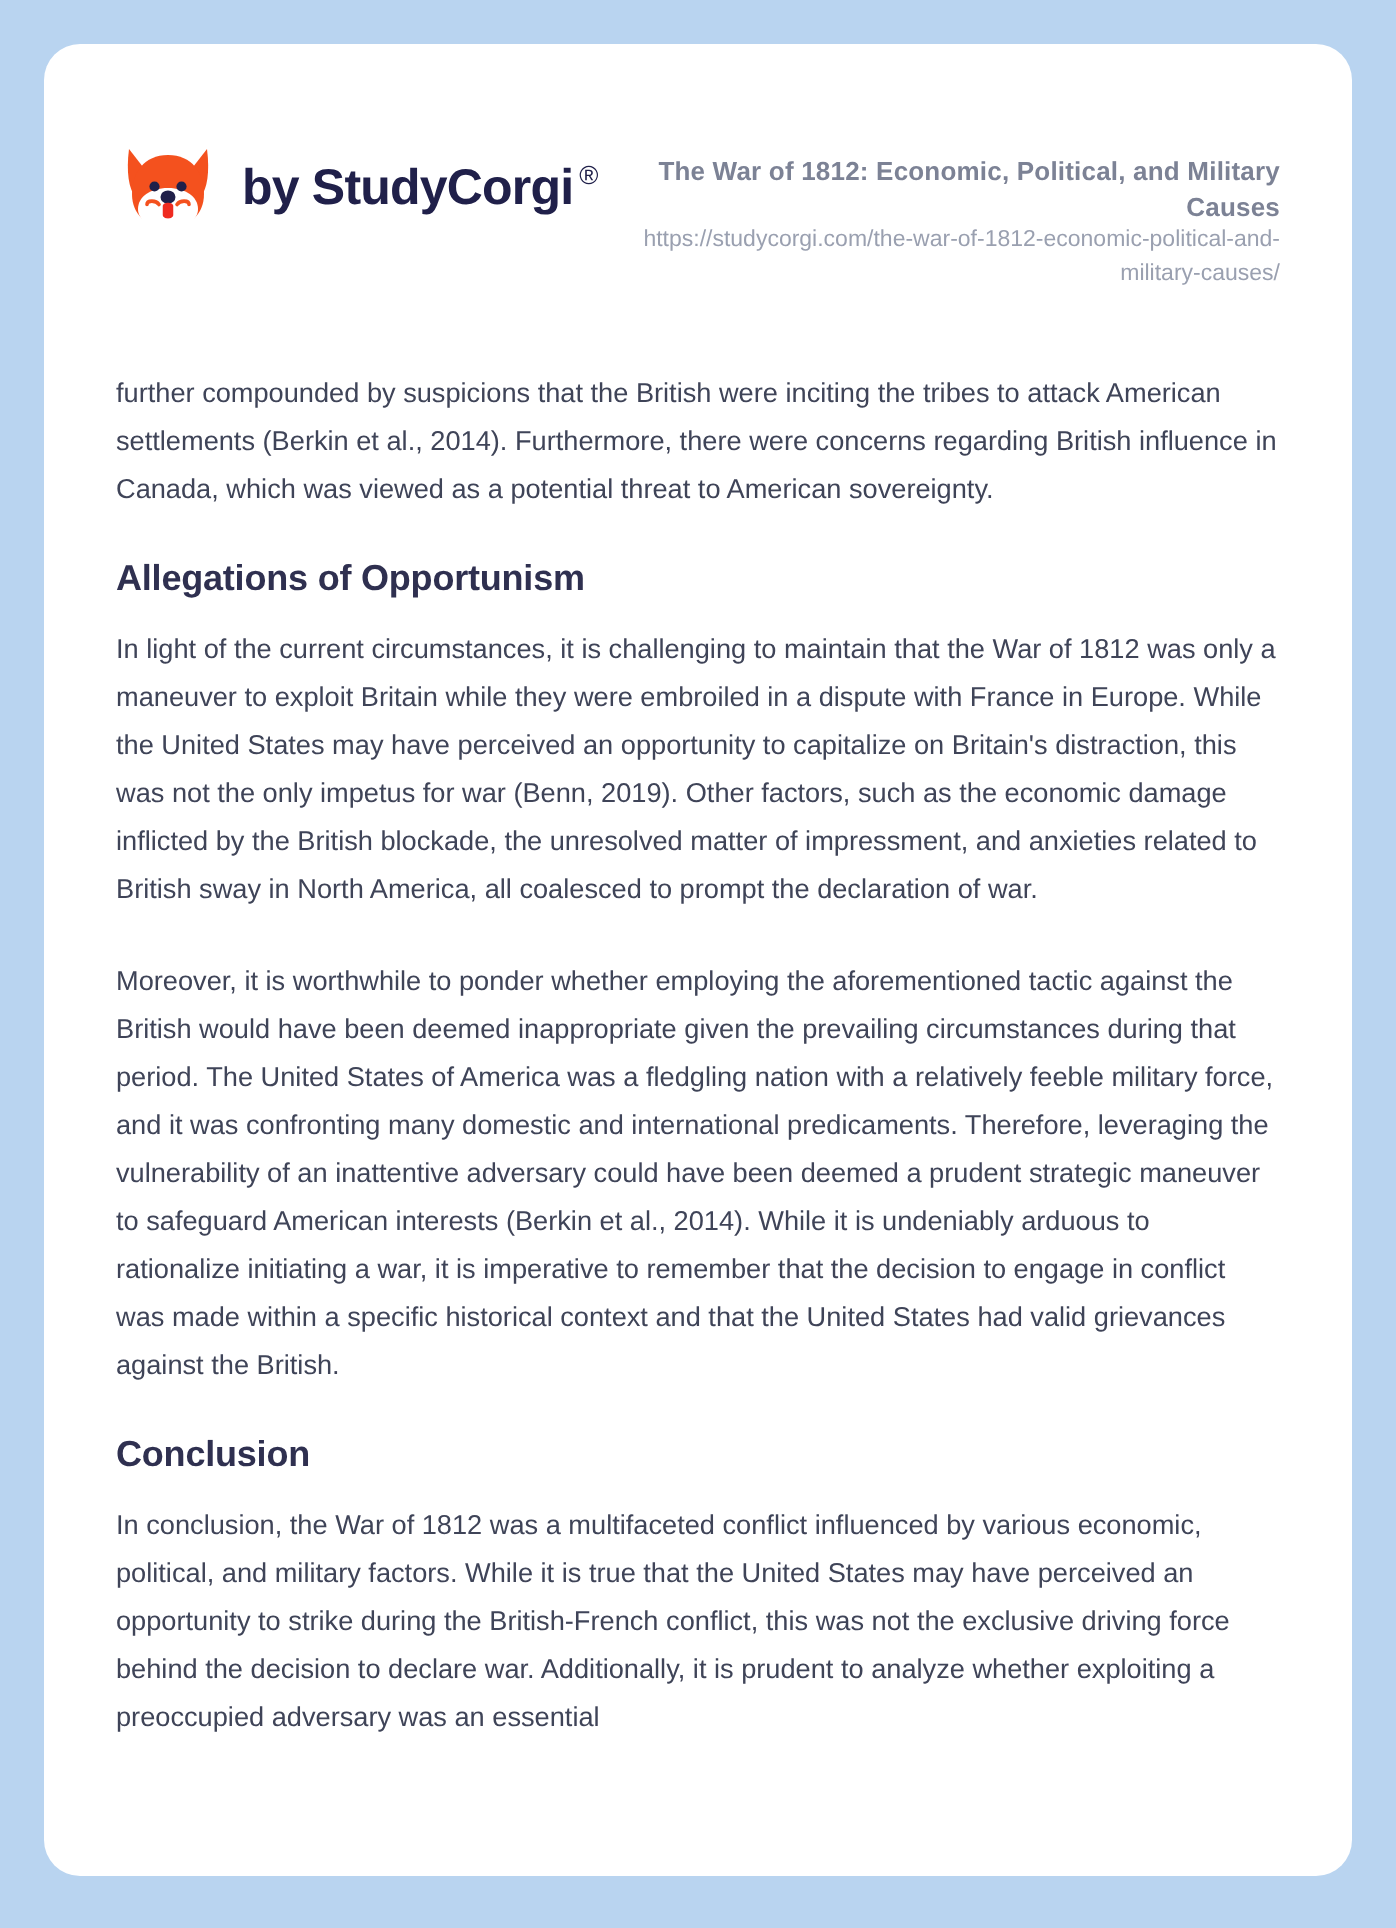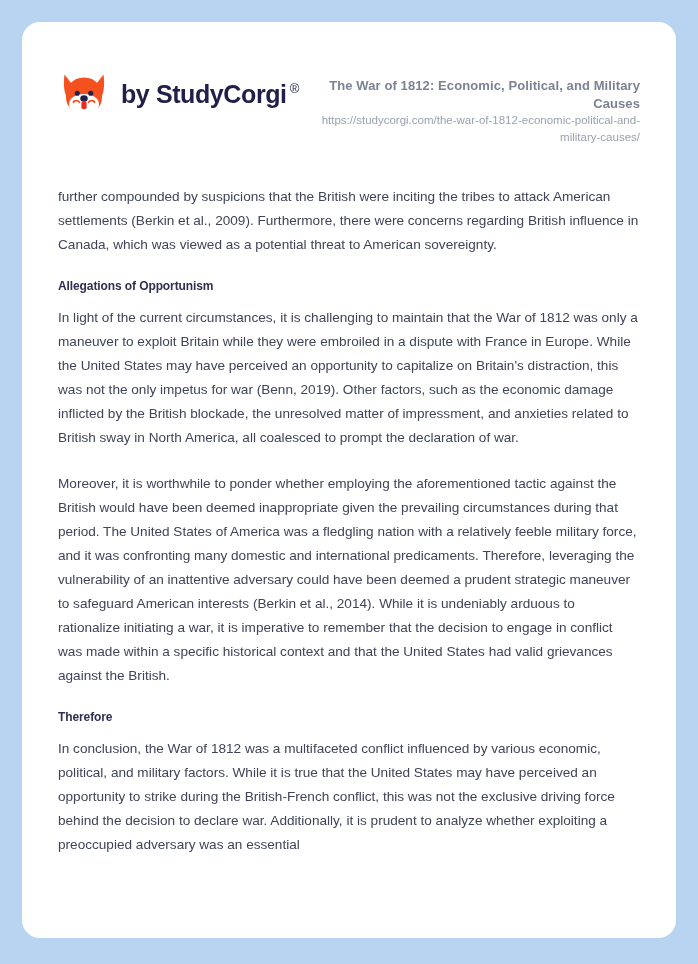--- a/index.html
+++ b/index.html
@@ -141,7 +141,7 @@
 
     <div class="doc-body">
 
-      <p>further compounded by suspicions that the British were inciting the tribes to attack American settlements (Berkin et al., 2009). Furthermore, there were concerns regarding British influence in Canada, which was viewed as a potential threat to American sovereignty.</p>
+      <p>further compounded by suspicions that the British were inciting the tribes to attack American settlements (Berkin et al., 2014). Furthermore, there were concerns regarding British influence in Canada, which was viewed as a potential threat to American sovereignty.</p>
 
       <h2>Allegations of Opportunism</h2>
 

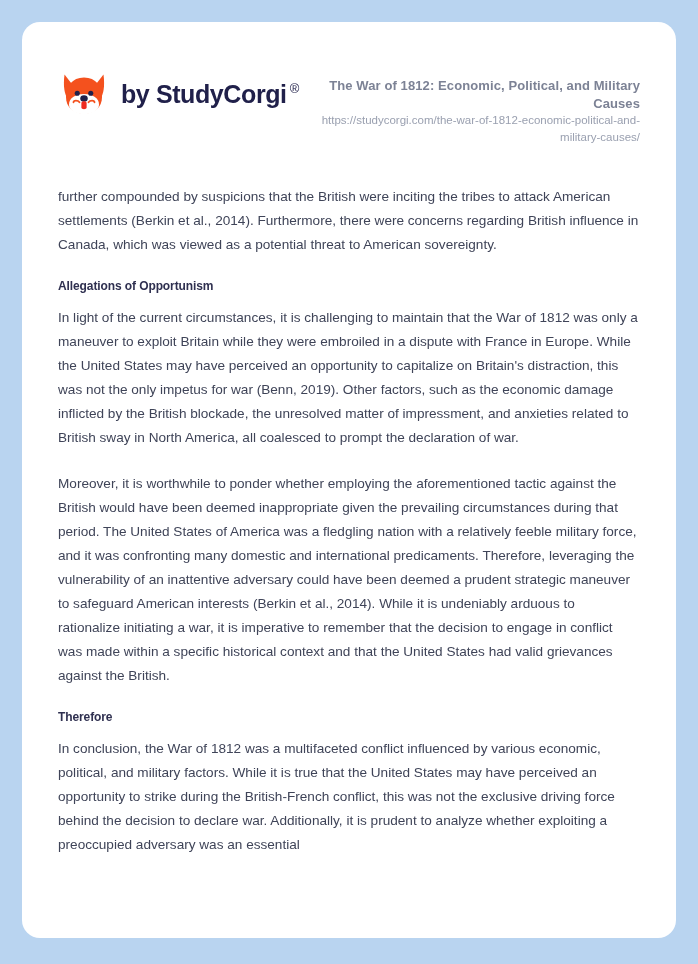--- a/index.html
+++ b/index.html
@@ -96,7 +96,7 @@
     margin-bottom: 18px;
   }
   .doc-body h2 {
-    font-size: 12px;
+    font-size: 18px;
     font-weight: bold;
     color: #2f3050;
     margin: 16px 0 13px 0;

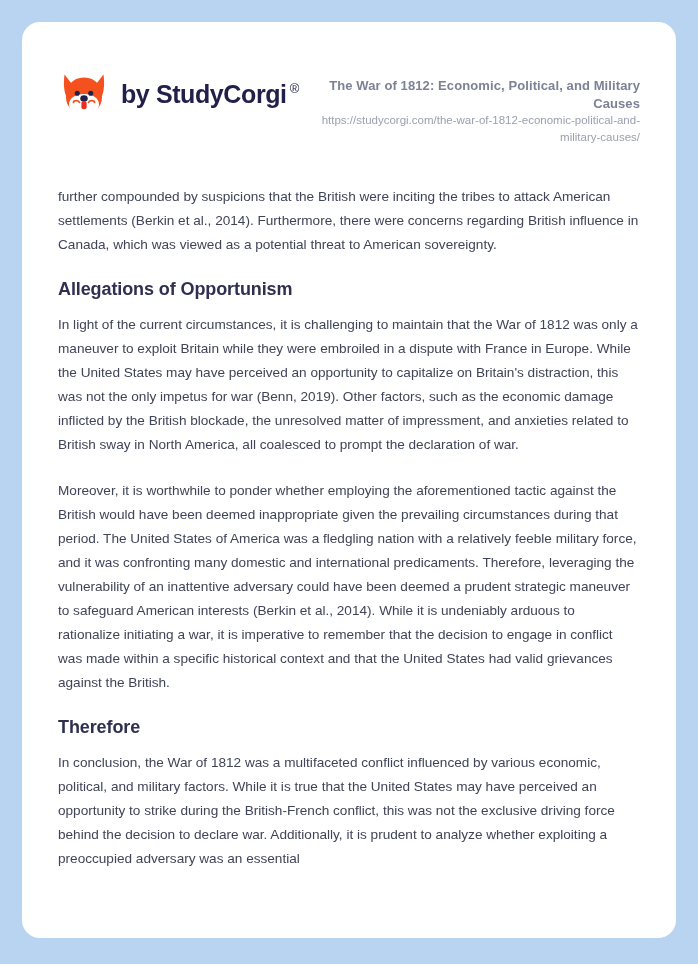--- a/index.html
+++ b/index.html
@@ -149,7 +149,7 @@
 
       <p class="spacer-top">Moreover, it is worthwhile to ponder whether employing the aforementioned tactic against the British would have been deemed inappropriate given the prevailing circumstances during that period. The United States of America was a fledgling nation with a relatively feeble military force, and it was confronting many domestic and international predicaments. Therefore, leveraging the vulnerability of an inattentive adversary could have been deemed a prudent strategic maneuver to safeguard American interests (Berkin et al., 2014). While it is undeniably arduous to rationalize initiating a war, it is imperative to remember that the decision to engage in conflict was made within a specific historical context and that the United States had valid grievances against the British.</p>
 
-      <h2>Therefore</h2>
+      <h2>Conclusion</h2>
 
       <p>In conclusion, the War of 1812 was a multifaceted conflict influenced by various economic, political, and military factors. While it is true that the United States may have perceived an opportunity to strike during the British-French conflict, this was not the exclusive driving force behind the decision to declare war. Additionally, it is prudent to analyze whether exploiting a preoccupied adversary was an essential</p>
 

